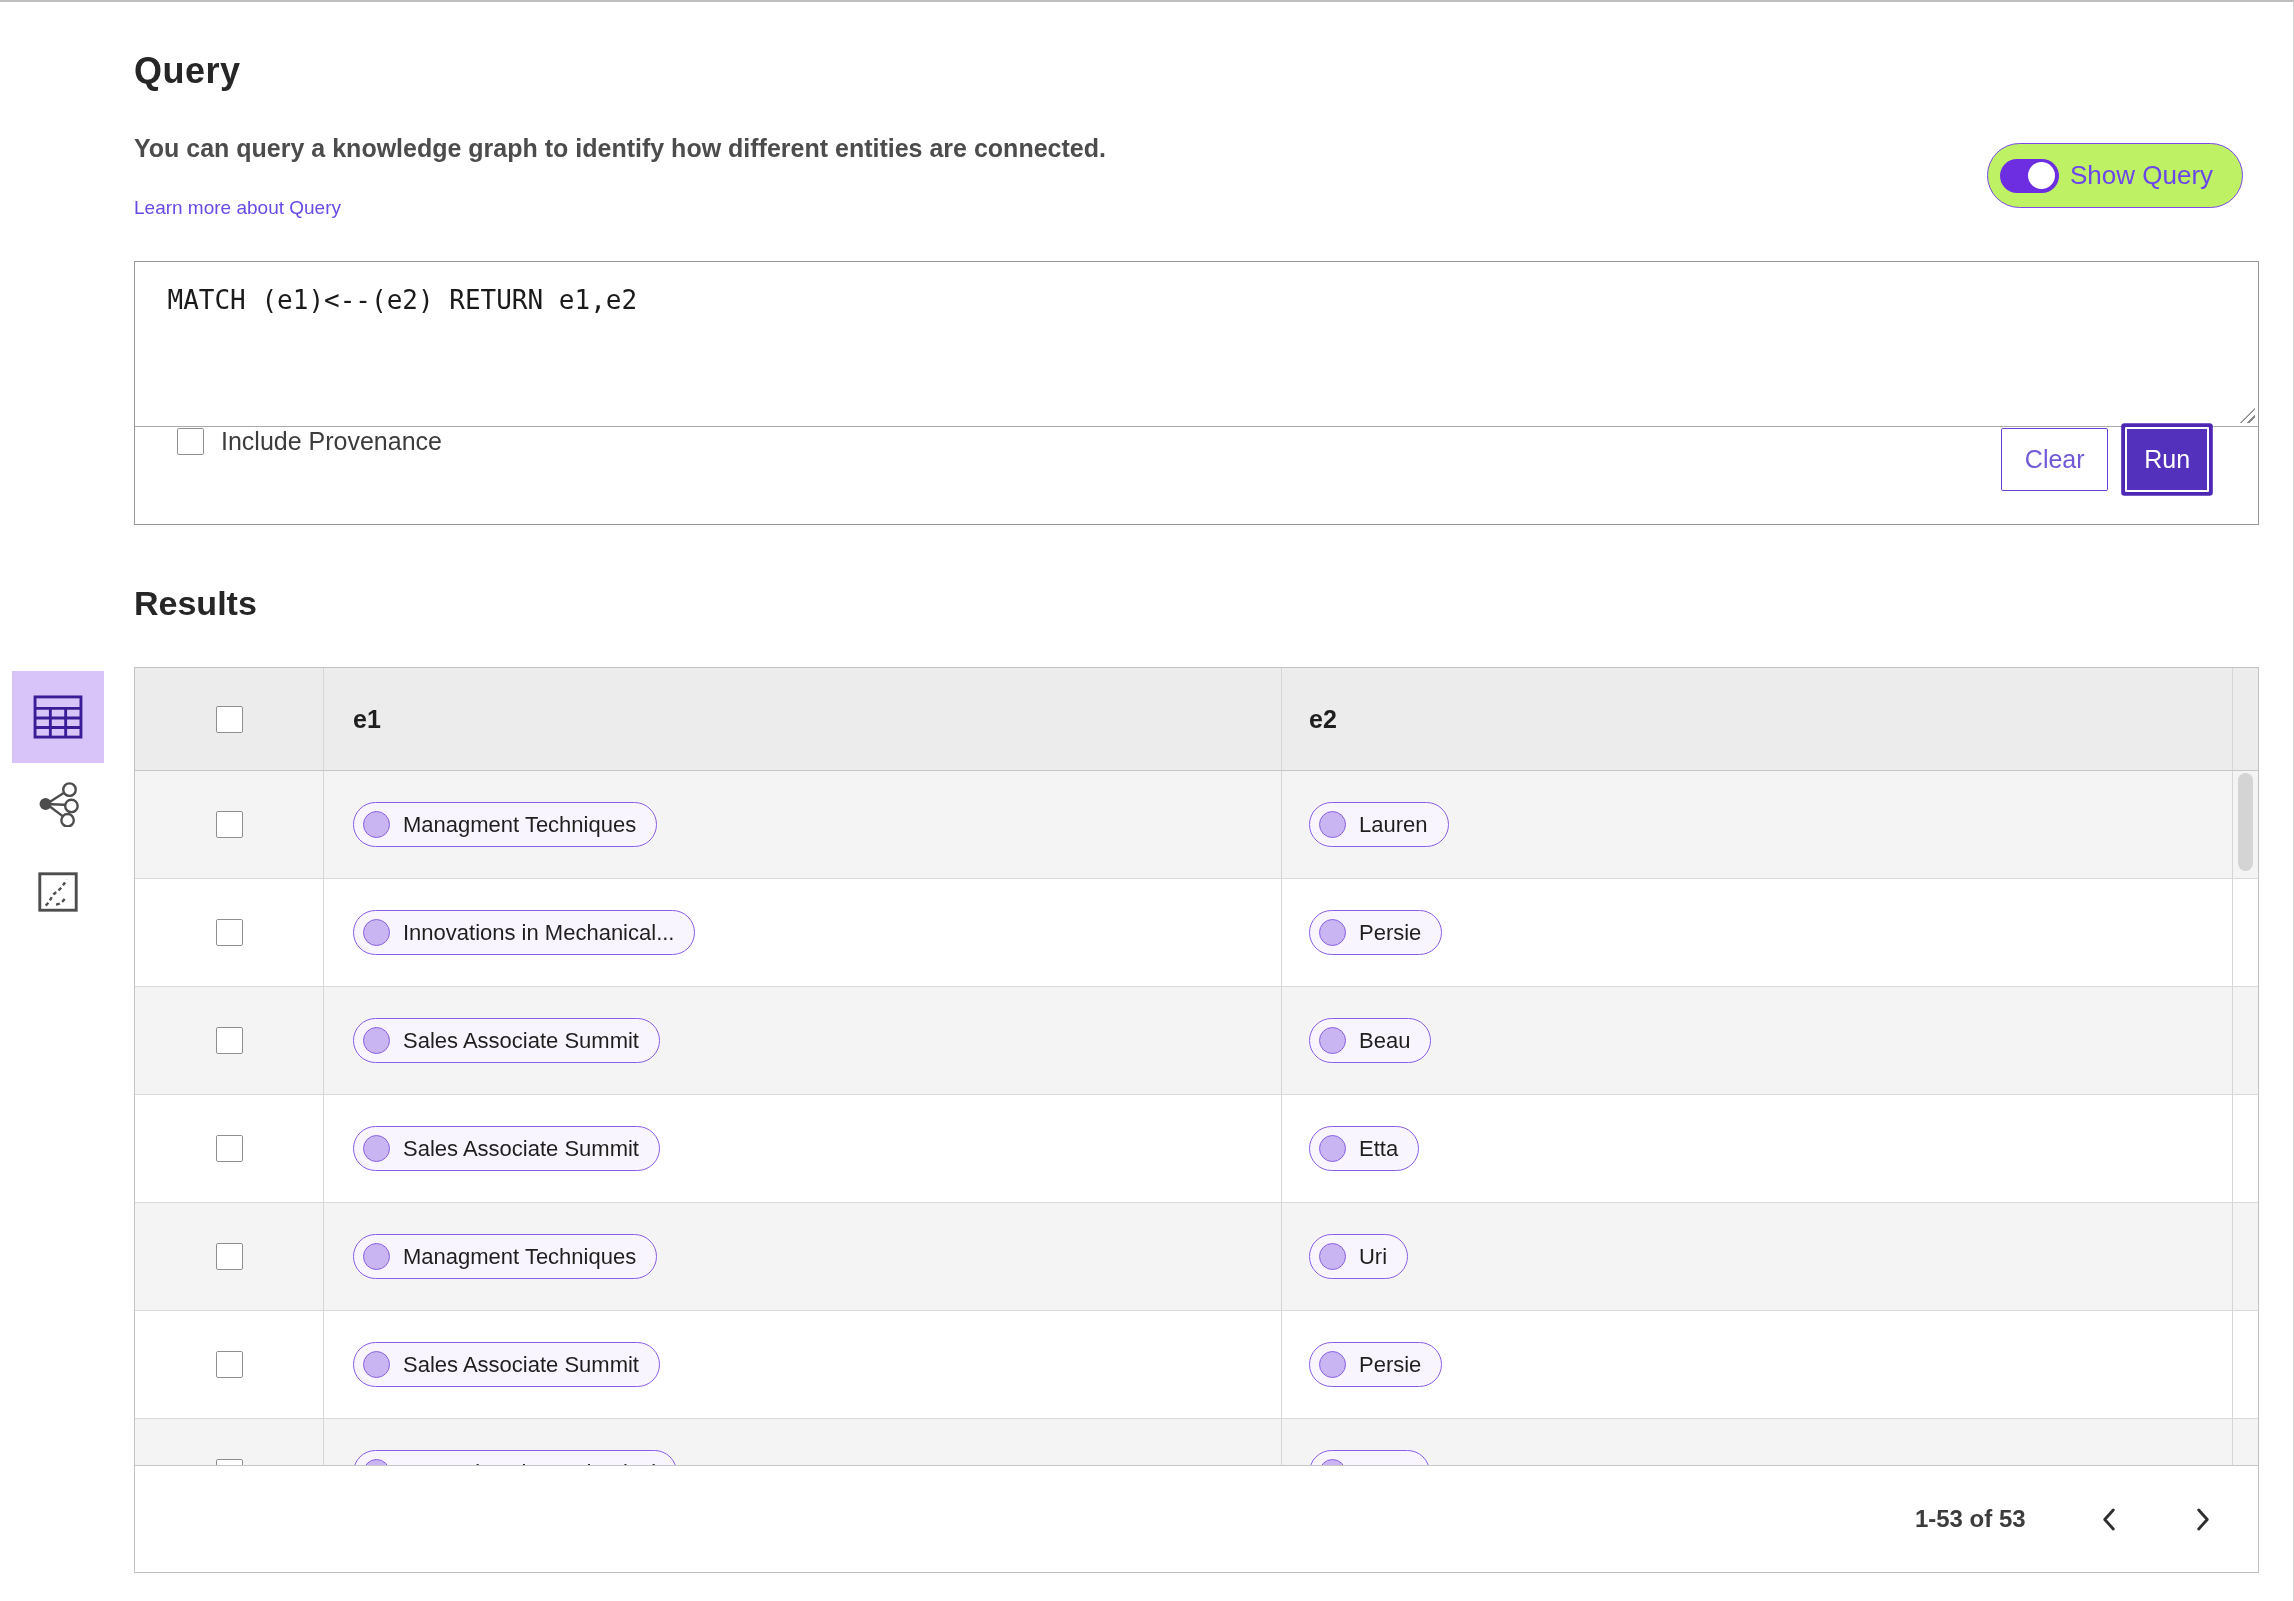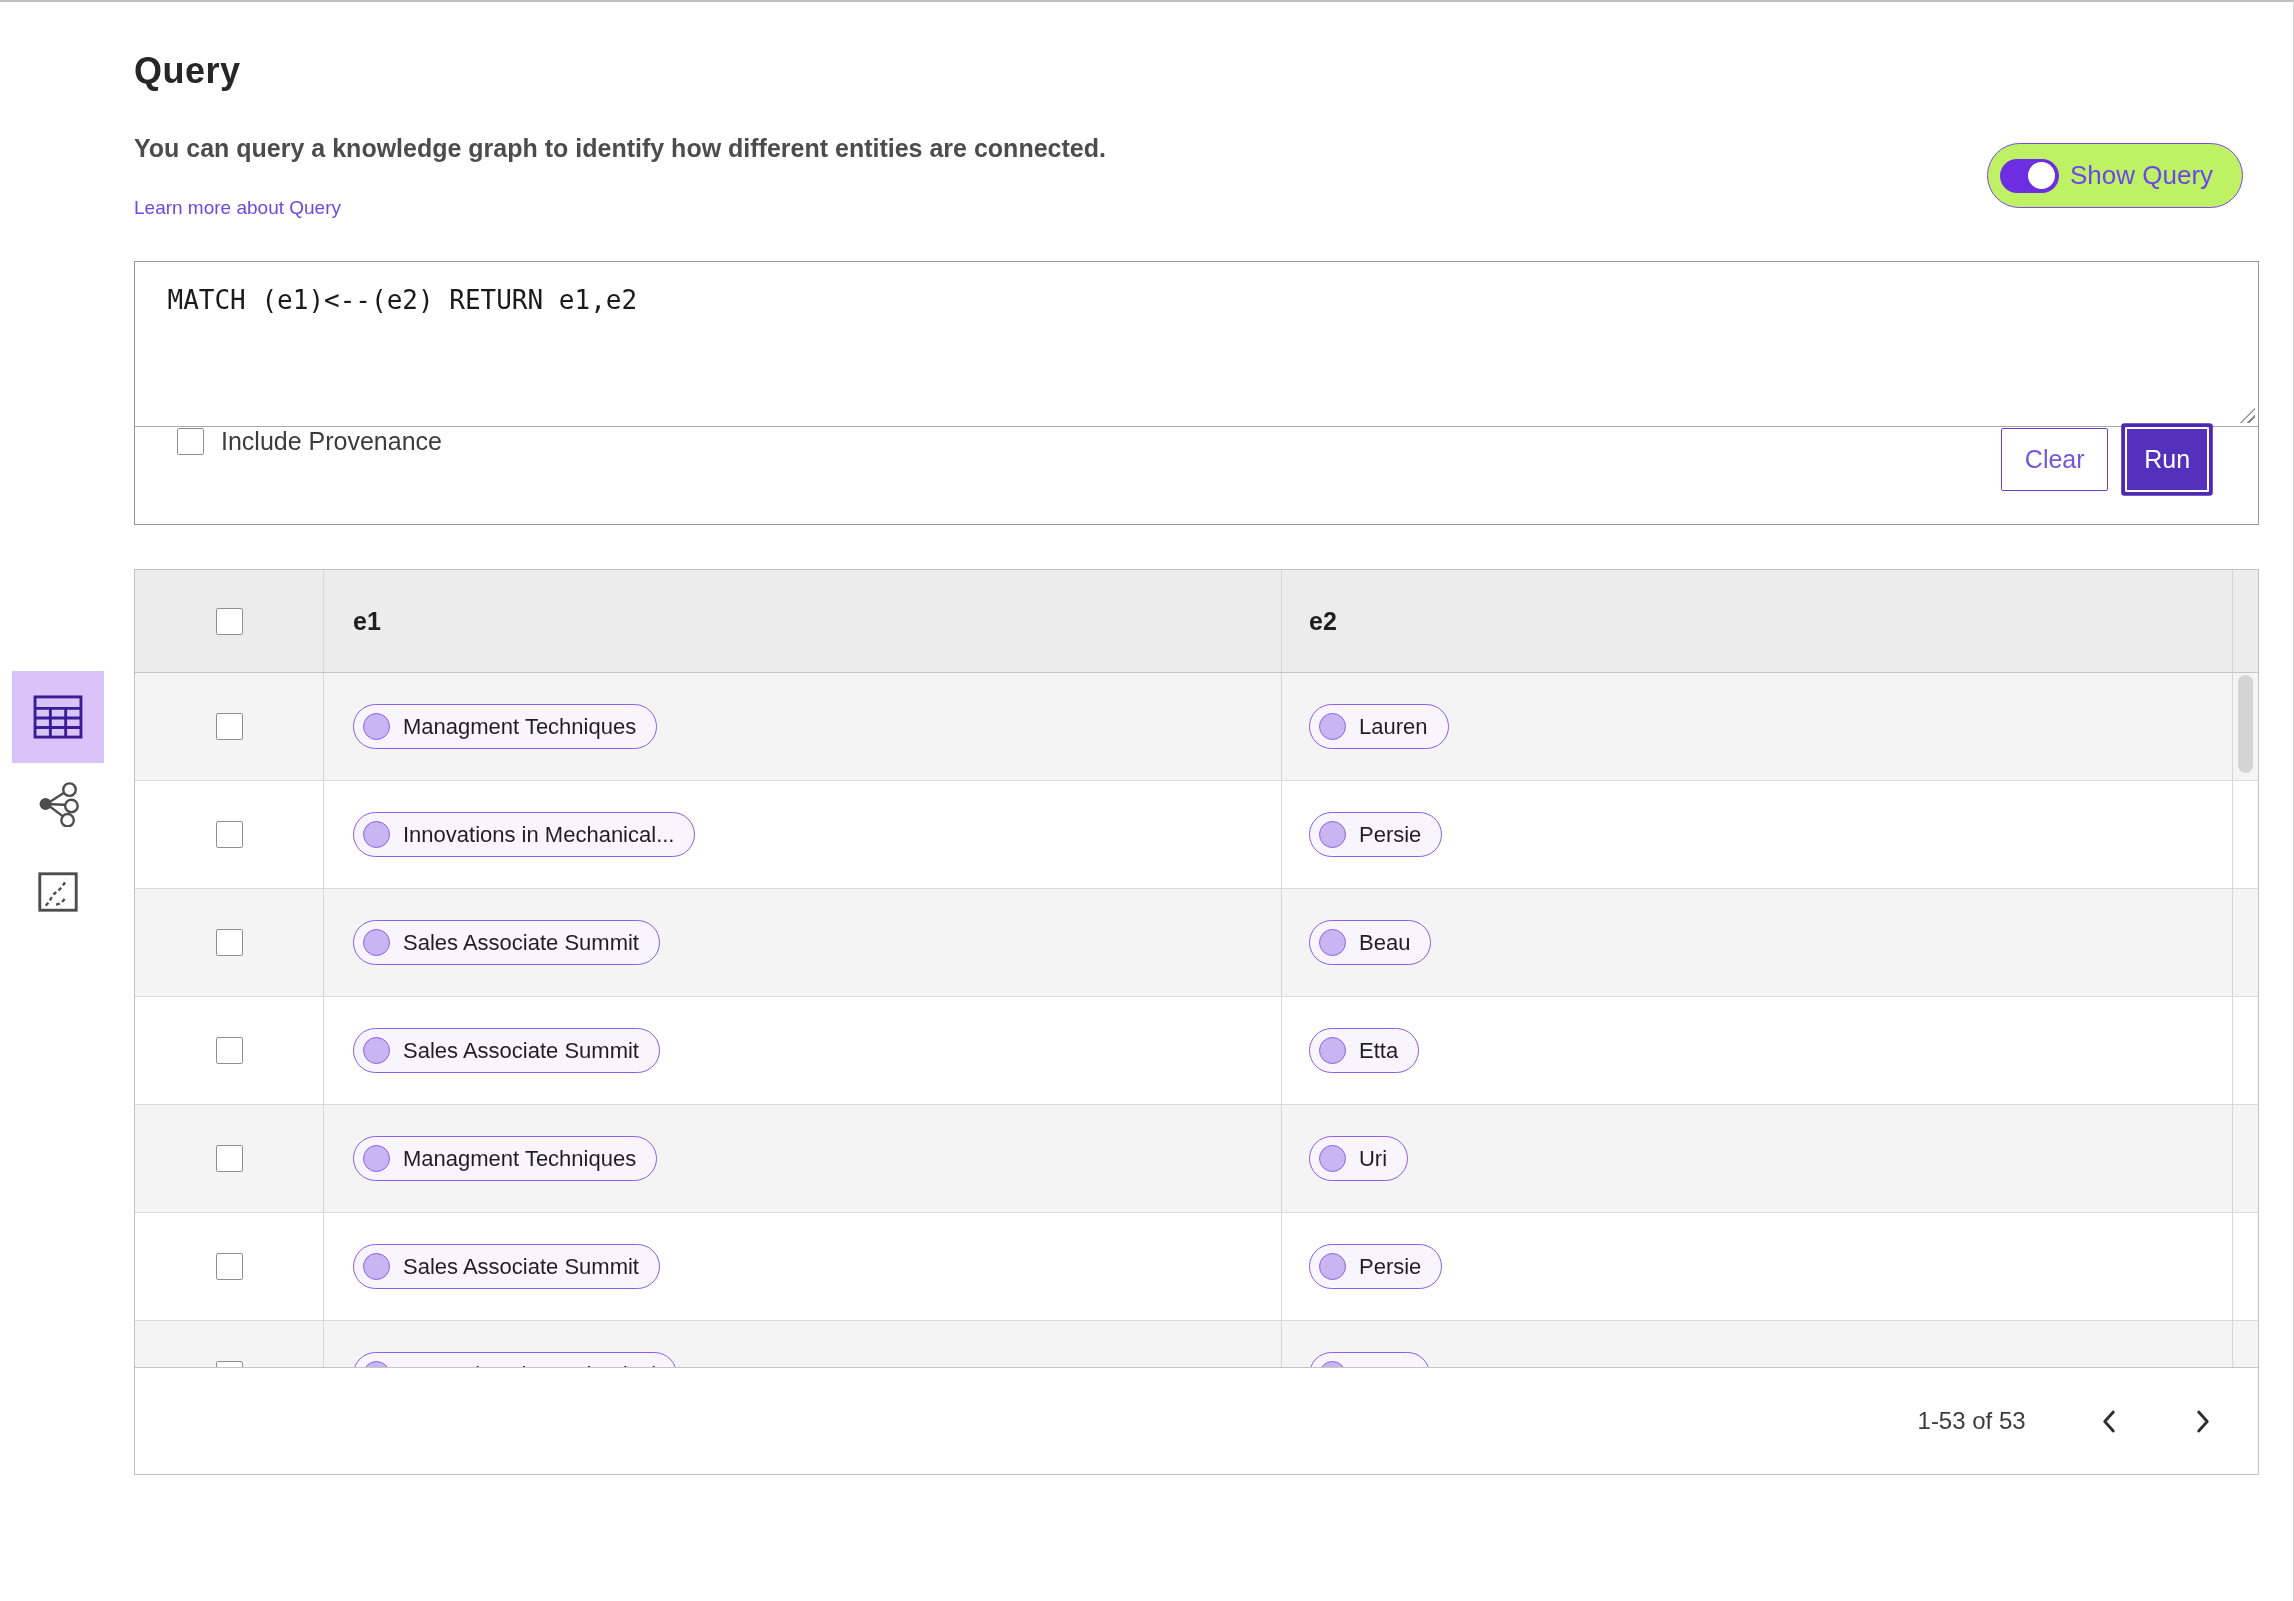--- a/index.html
+++ b/index.html
@@ -104,6 +104,7 @@
       </div>
     </div>
 
+    <h2 class="results-title">Results</h2>
   </div>
 
   <div class="show-query-pill">

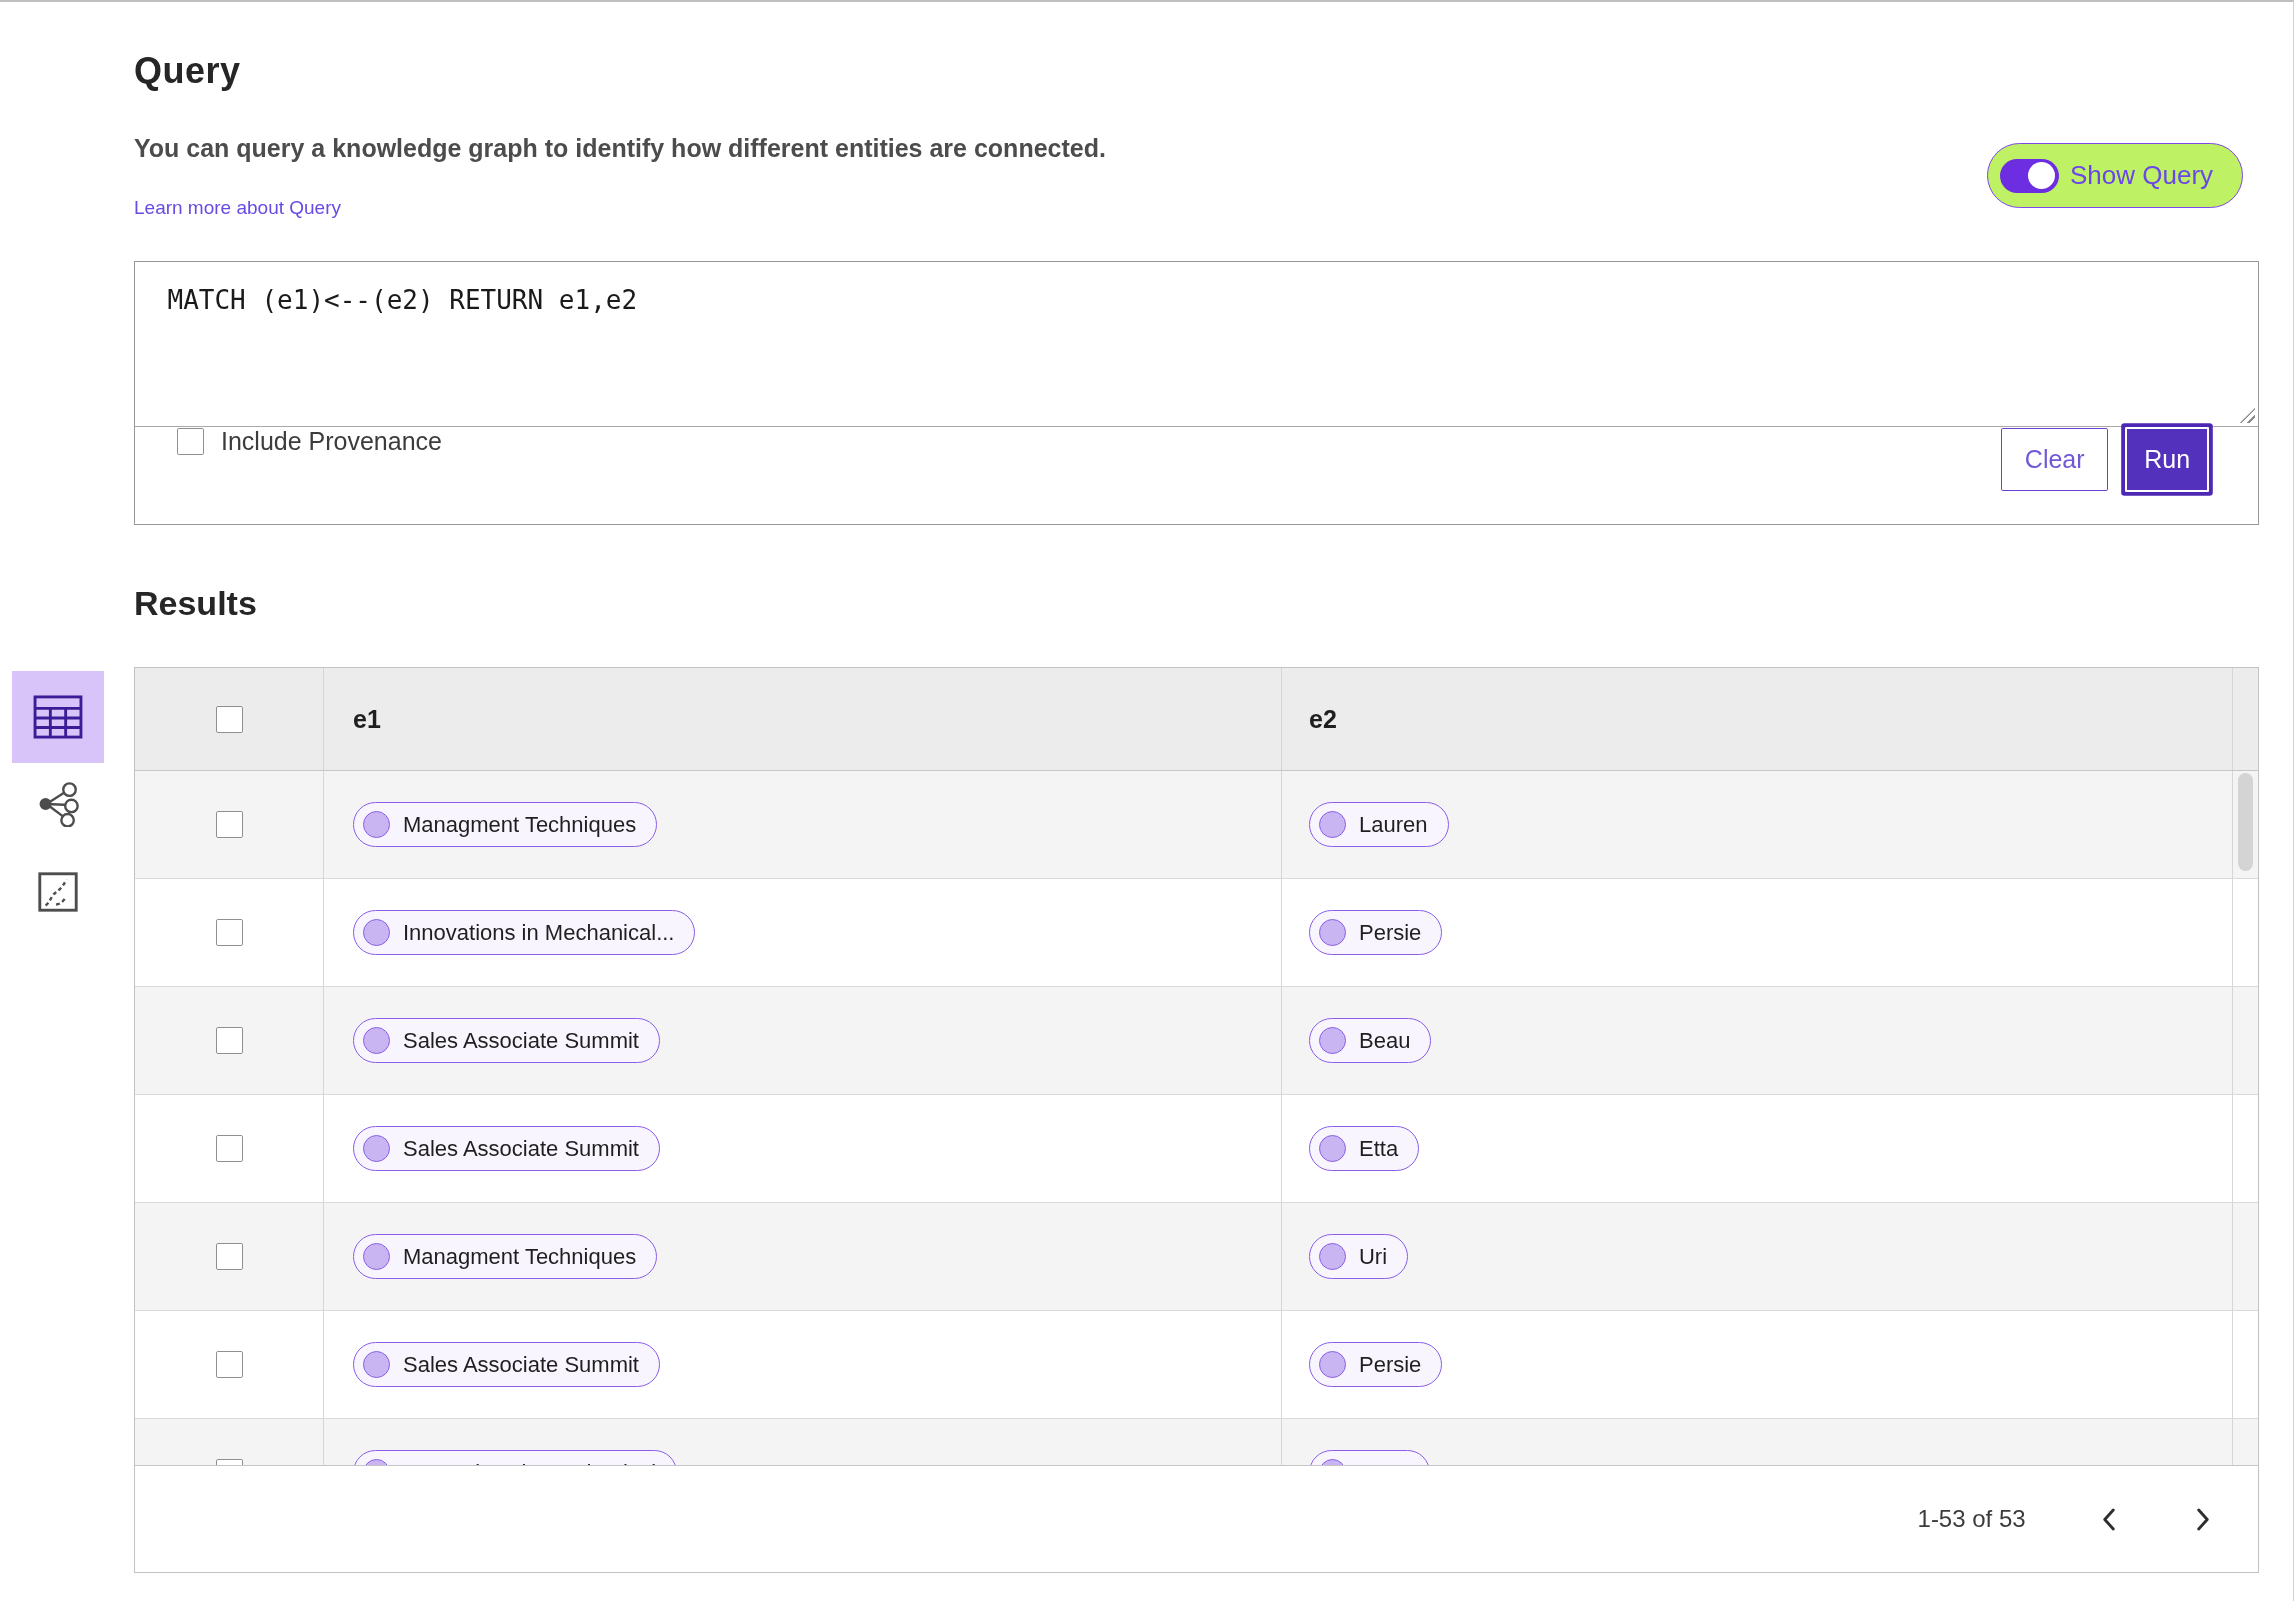--- a/index.html
+++ b/index.html
@@ -73,7 +73,7 @@
 
   .t-footer { height:107px; border-top:1.9px solid #c6c6c6; display:flex; align-items:center; justify-content:flex-end;
       padding-right:38px; background:#fff; }
-  .pagination-label { font-size:24px; color:#3c3c3c; margin-right:67px; }
+  .pagination-label { font-size:24px; color:#3c3c3c; margin-right:67px;font-weight:bold; }
   .page-btn { background:none; border:none; cursor:pointer; padding:7.6px; display:flex; align-items:center; }
   .page-btn.prev { margin-right:59px; }
 </style>

